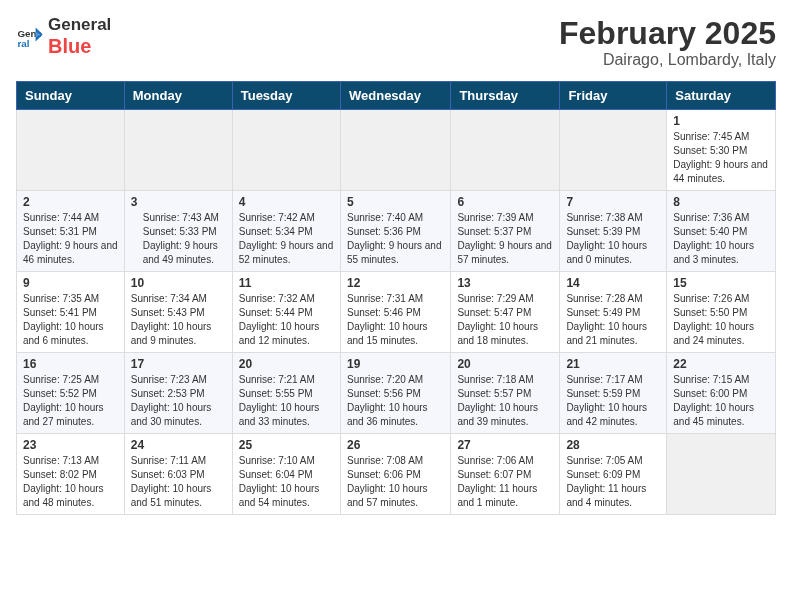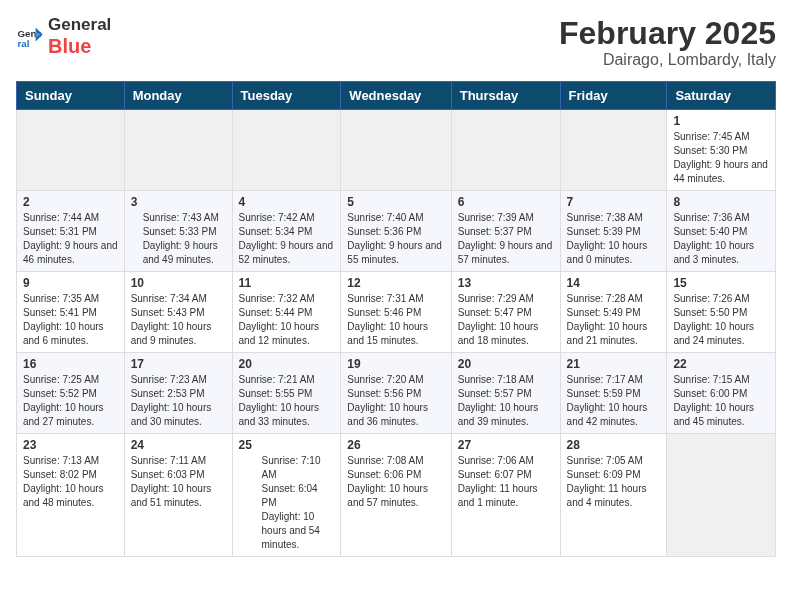--- a/index.html
+++ b/index.html
@@ -280,7 +280,7 @@
         </td>
         <td>
           <span class="day-num">25</span>
-          <div class="day-info" style="white-space: pre-line; margin-left: 23px;">Sunrise: 7:10 AM
+          <div class="day-info" style="white-space: pre-line;">Sunrise: 7:10 AM
 Sunset: 6:04 PM
 Daylight: 10 hours and 54 minutes.</div>
         </td>

